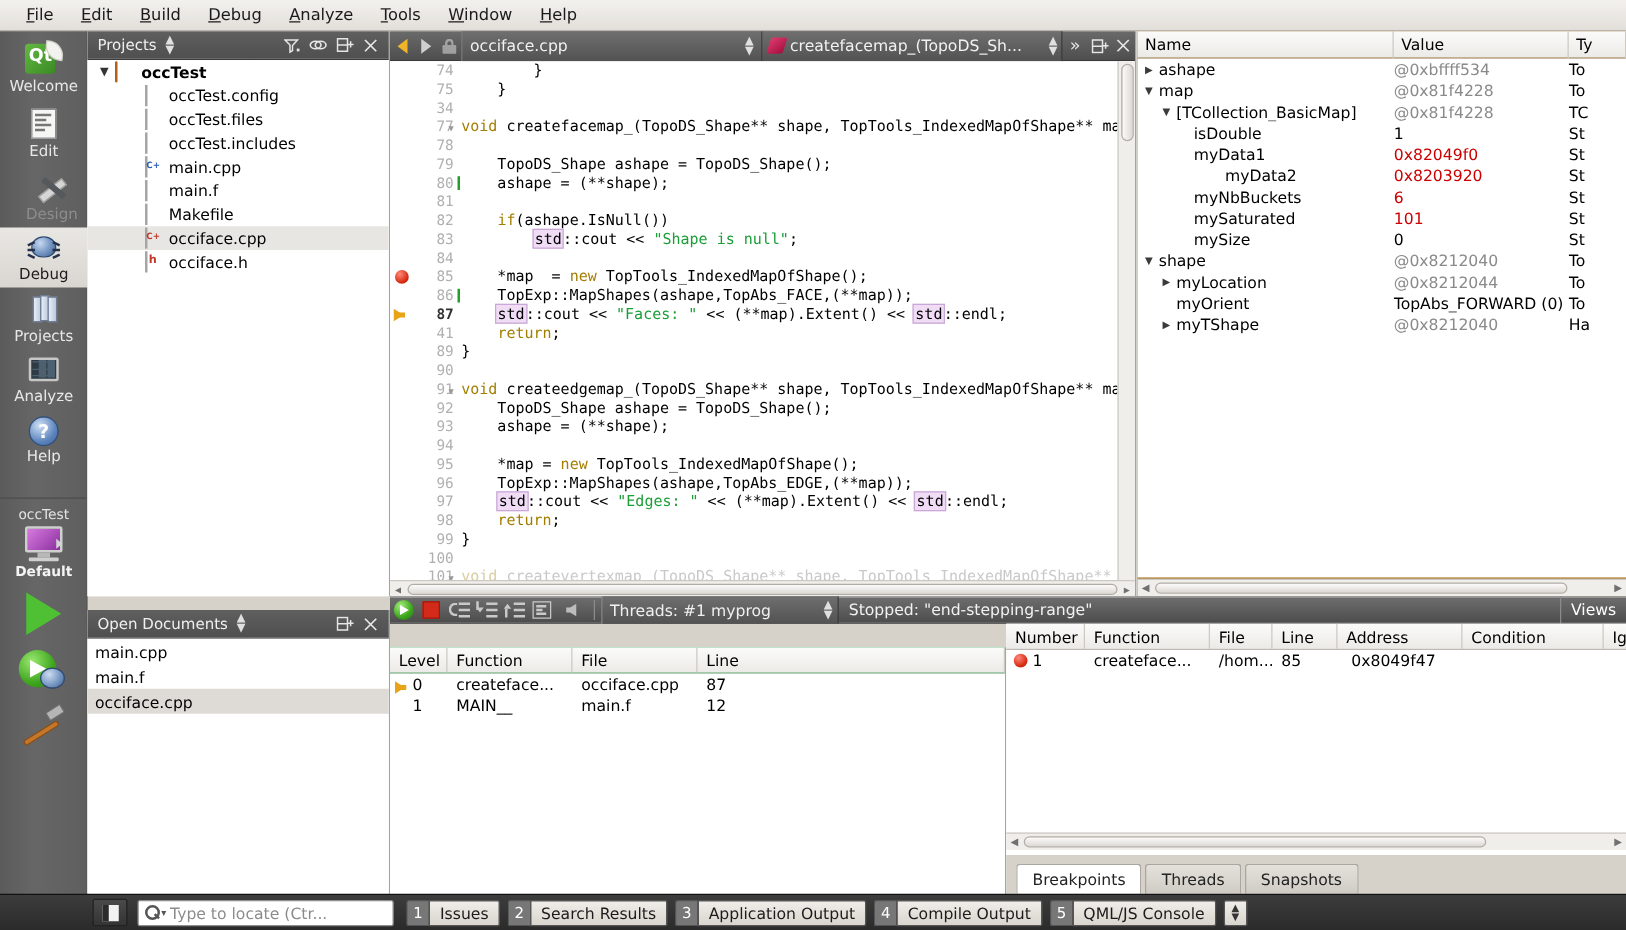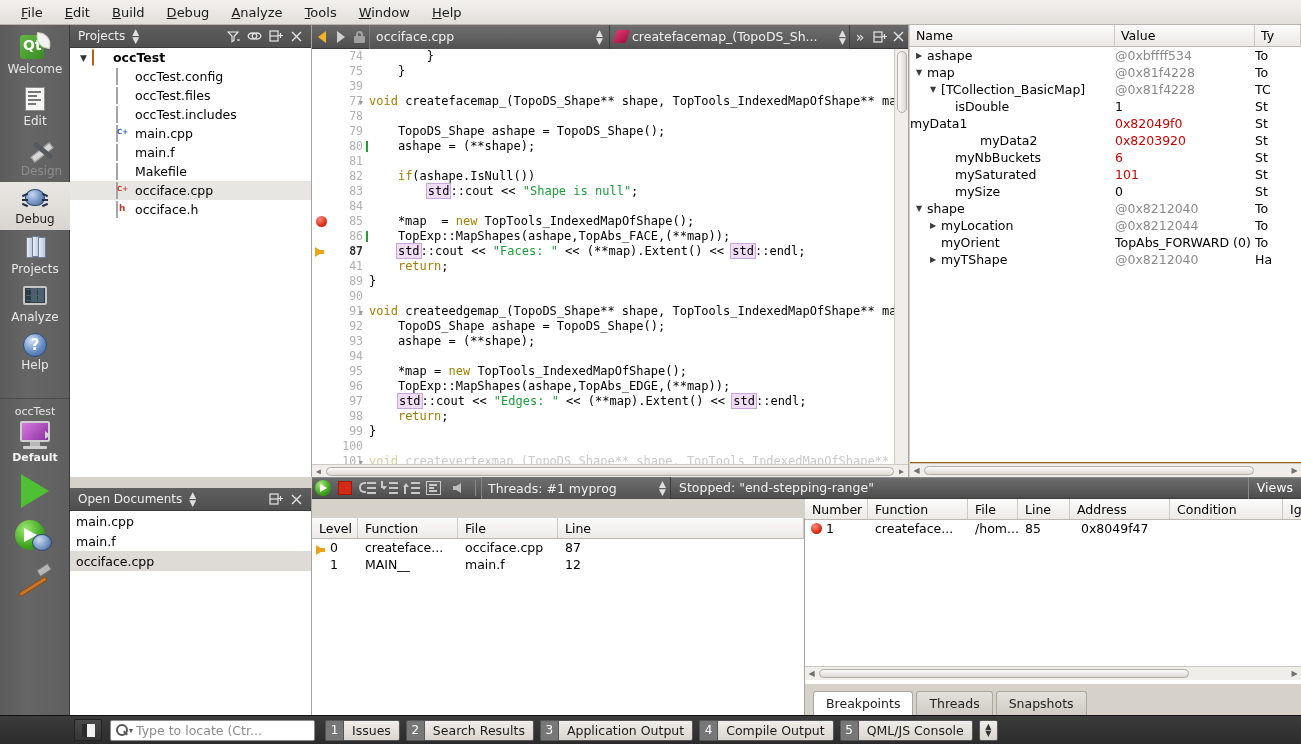--- a/index.html
+++ b/index.html
@@ -572,7 +572,7 @@
       <div class="gutter">
         <div class="gl"><span>74</span></div>
         <div class="gl"><span>75</span></div>
-        <div class="gl"><span>39</span></div>
+        <div class="gl"><span>34</span></div>
         <div class="gl"><span>77</span><span class="fold"></span></div>
         <div class="gl"><span>78</span></div>
         <div class="gl"><span>79</span></div>

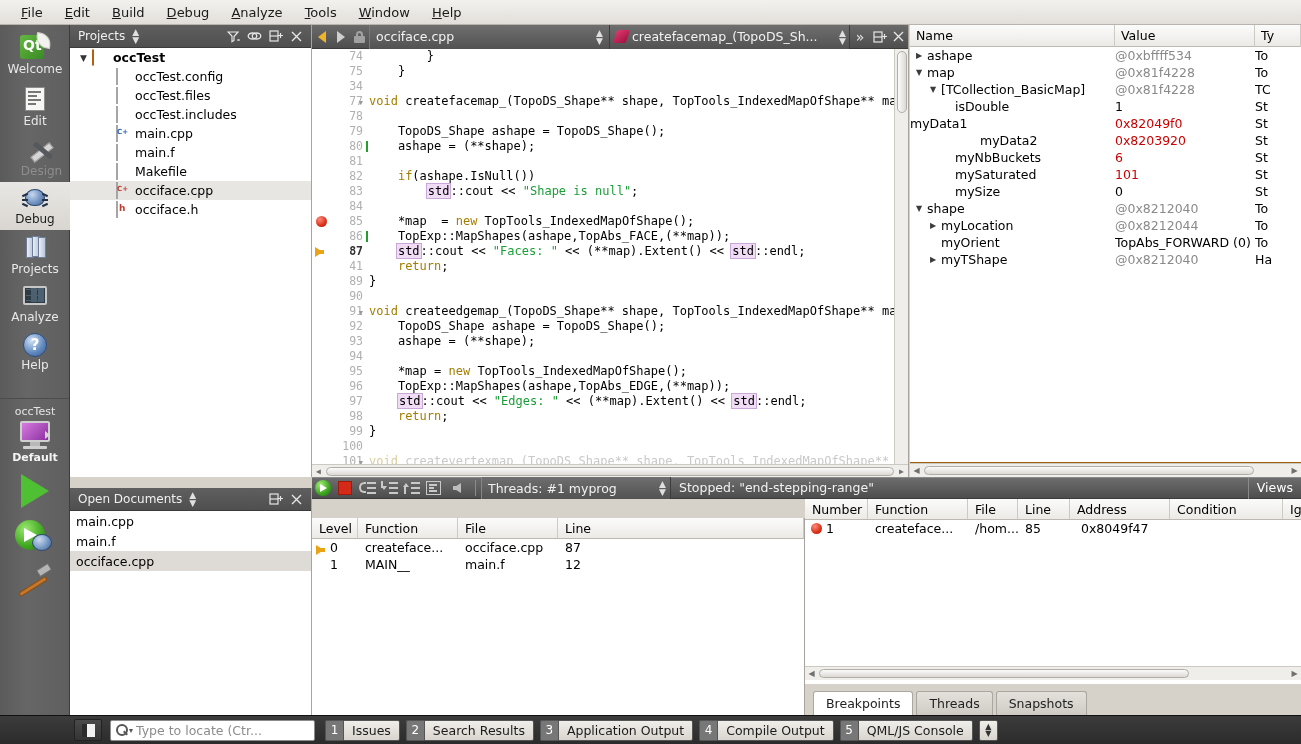--- a/index.html
+++ b/index.html
@@ -681,7 +681,7 @@
         <span class="ct">St</span>
       </div>
       <div class="vrow">
-        <span class="cn" style="">
+        <span class="cn" style="padding-left:45px">
             <span>myData1</span>
           </span>
         <span class="cv red">0x82049f0</span>

